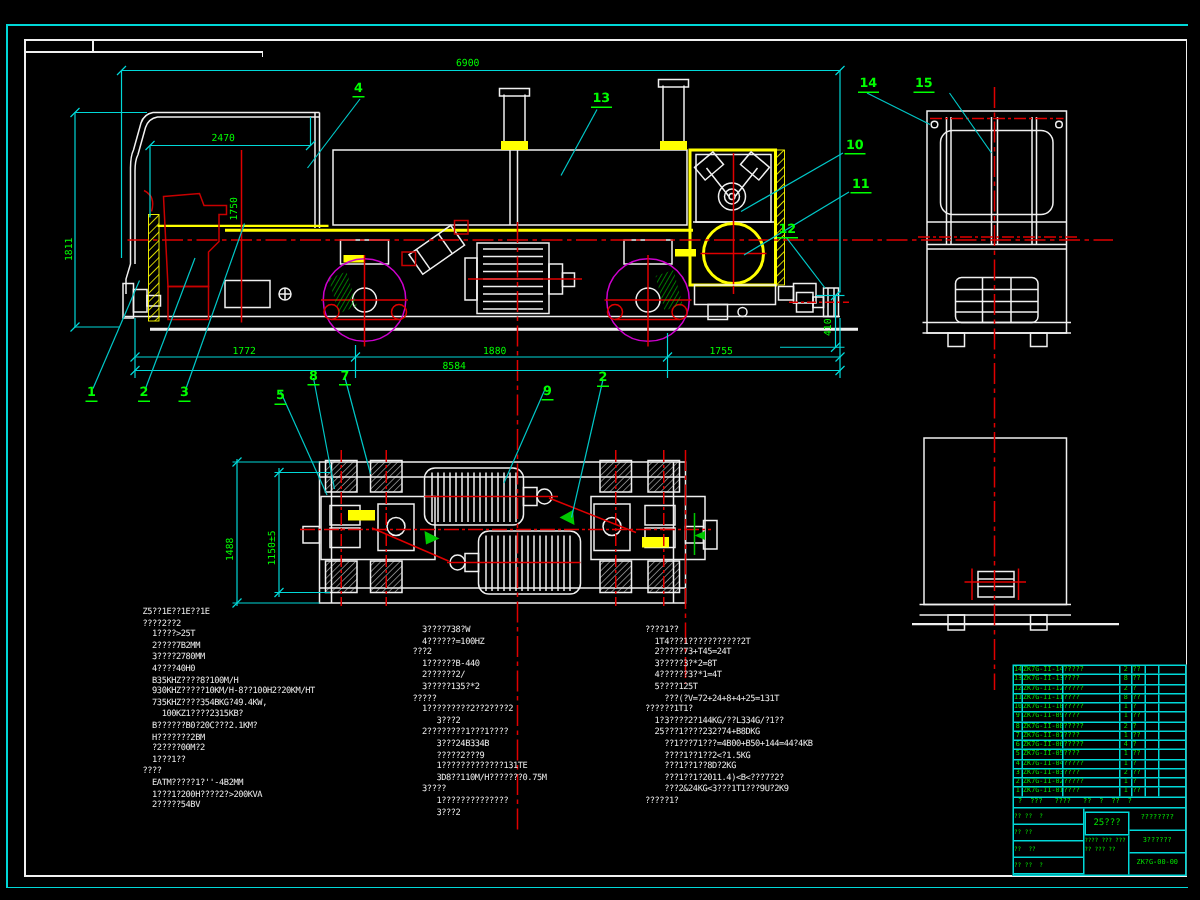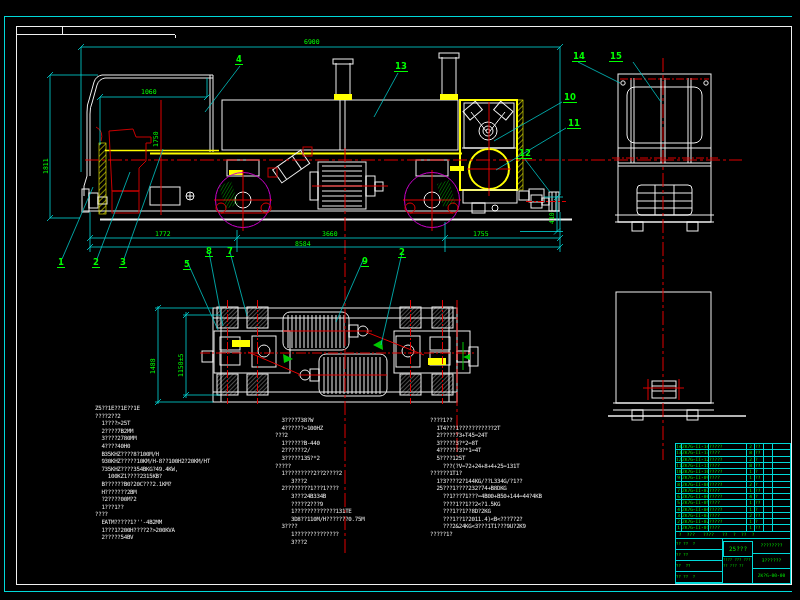--- a/index.html
+++ b/index.html
@@ -337,7 +337,7 @@
 </svg>
 
 <span class="dim" style="left:304px;top:38px">6900</span>
-<span class="dim" style="left:141px;top:88px">1060</span>
+<span class="dim" style="left:141px;top:88px">2470</span>
 <span class="vdim" style="left:152px;top:147px">1750</span>
 <span class="vdim" style="left:42px;top:174px">1811</span>
 <span class="dim" style="left:155px;top:230px">1772</span>

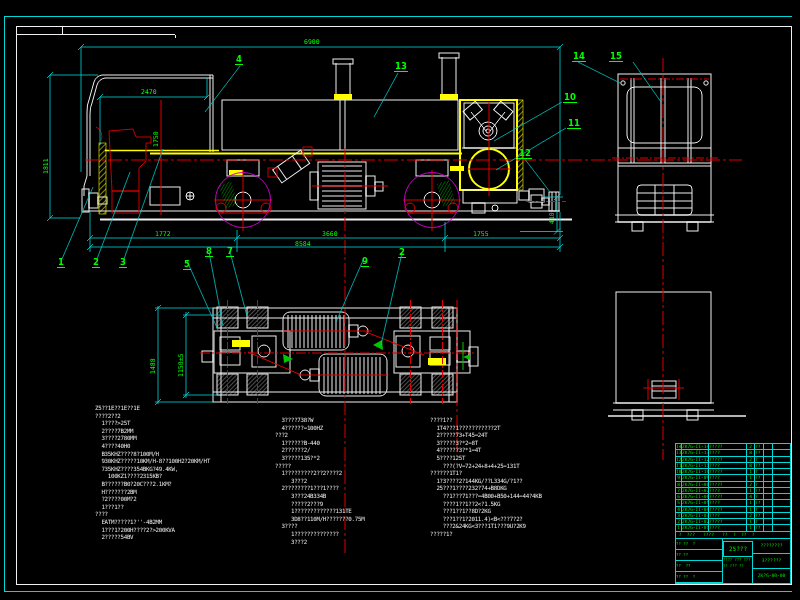--- a/index.html
+++ b/index.html
@@ -341,7 +341,7 @@
 <span class="vdim" style="left:152px;top:147px">1750</span>
 <span class="vdim" style="left:42px;top:174px">1811</span>
 <span class="dim" style="left:155px;top:230px">1772</span>
-<span class="dim" style="left:322px;top:230px">3660</span>
+<span class="dim" style="left:322px;top:230px">1880</span>
 <span class="dim" style="left:473px;top:230px">1755</span>
 <span class="dim" style="left:295px;top:240px">8584</span>
 <span class="vdim" style="left:548px;top:224px">410</span>

